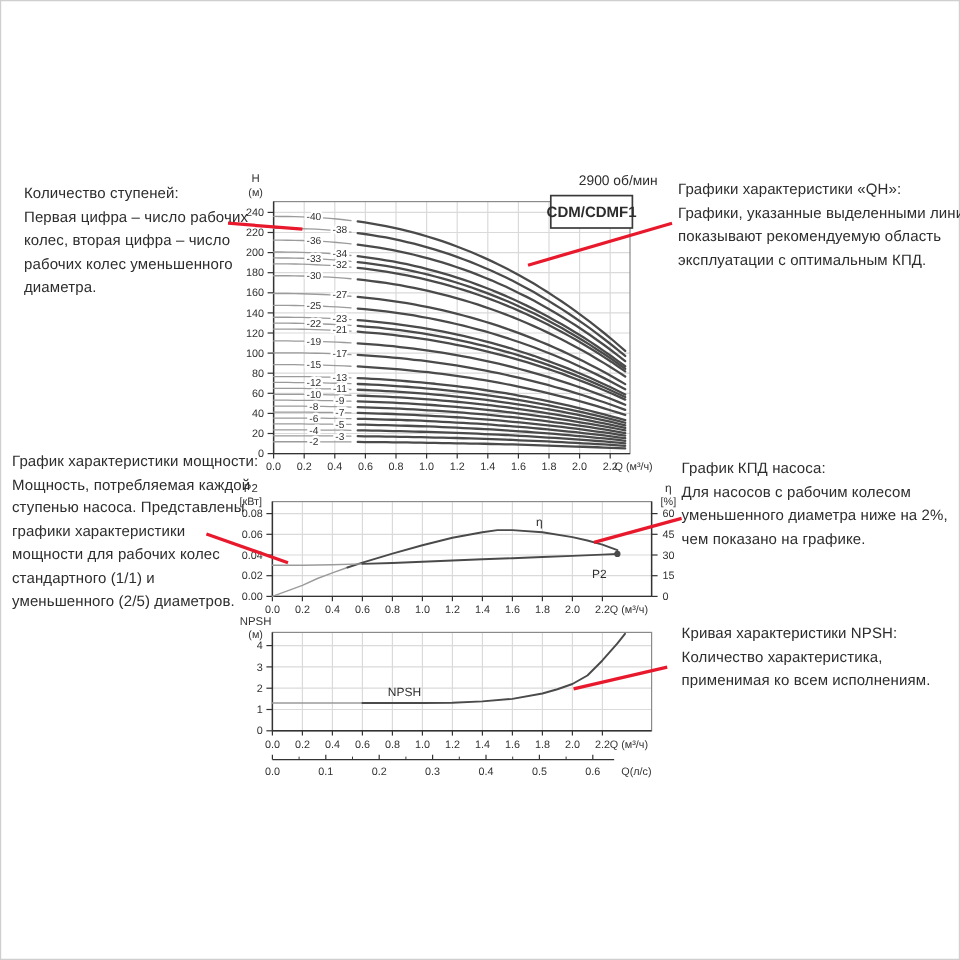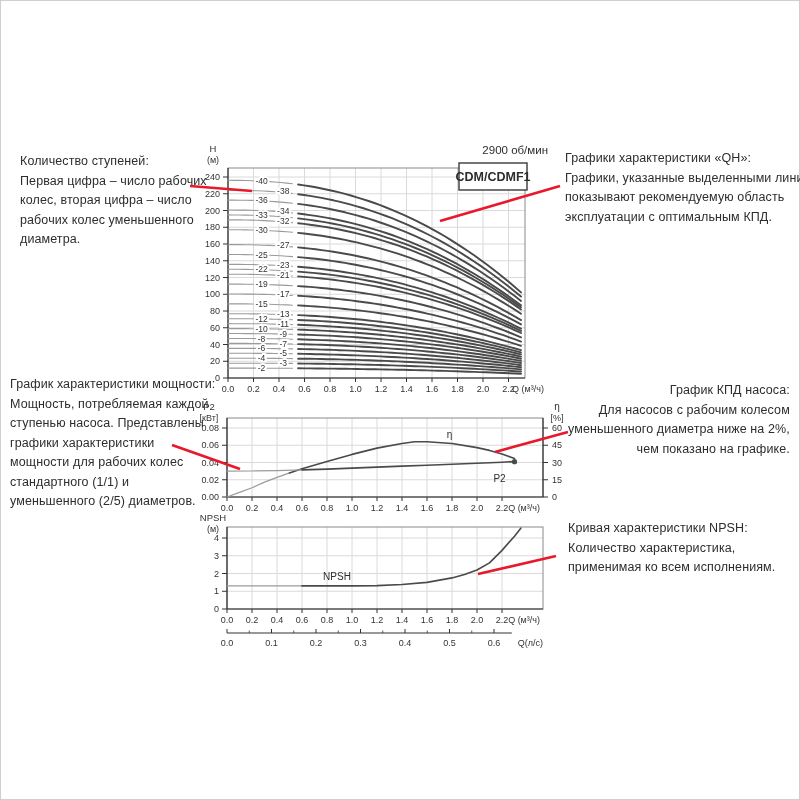--- a/index.html
+++ b/index.html
@@ -360,7 +360,7 @@
 стандартного (1/1) и
 уменьшенного (2/5) диаметров.</div>
 
-  <div class="note" style="left:568px;top:381px;text-align:right;">График КПД насоса:
+  <div class="note" style="left:568px;top:381px;">График КПД насоса:
 Для насосов с рабочим колесом
 уменьшенного диаметра ниже на 2%,
 чем показано на графике.</div>

